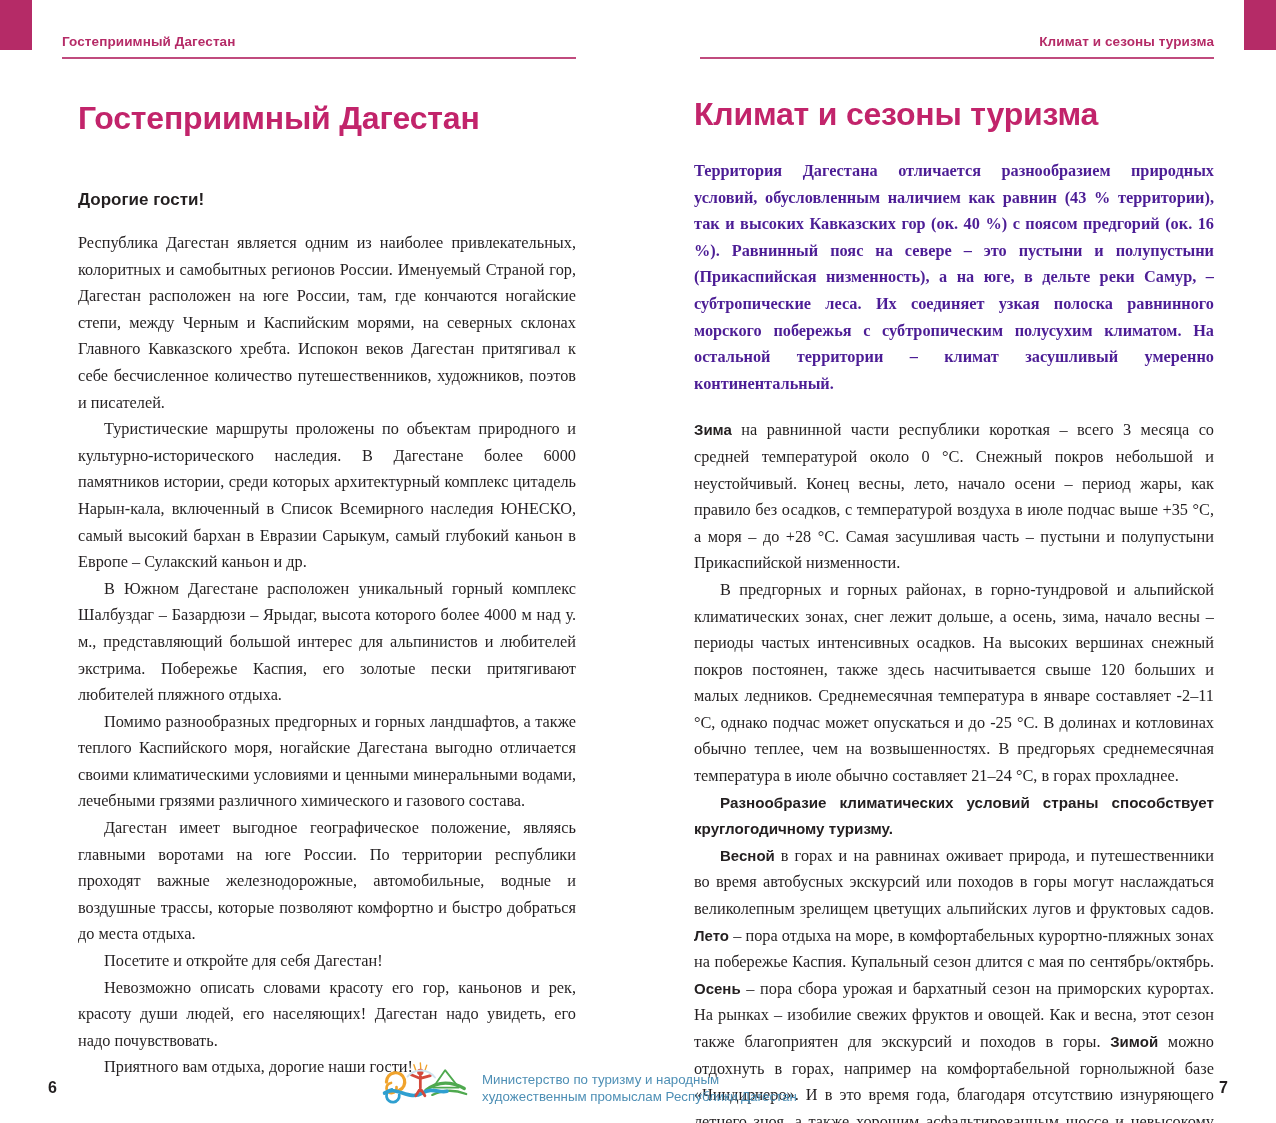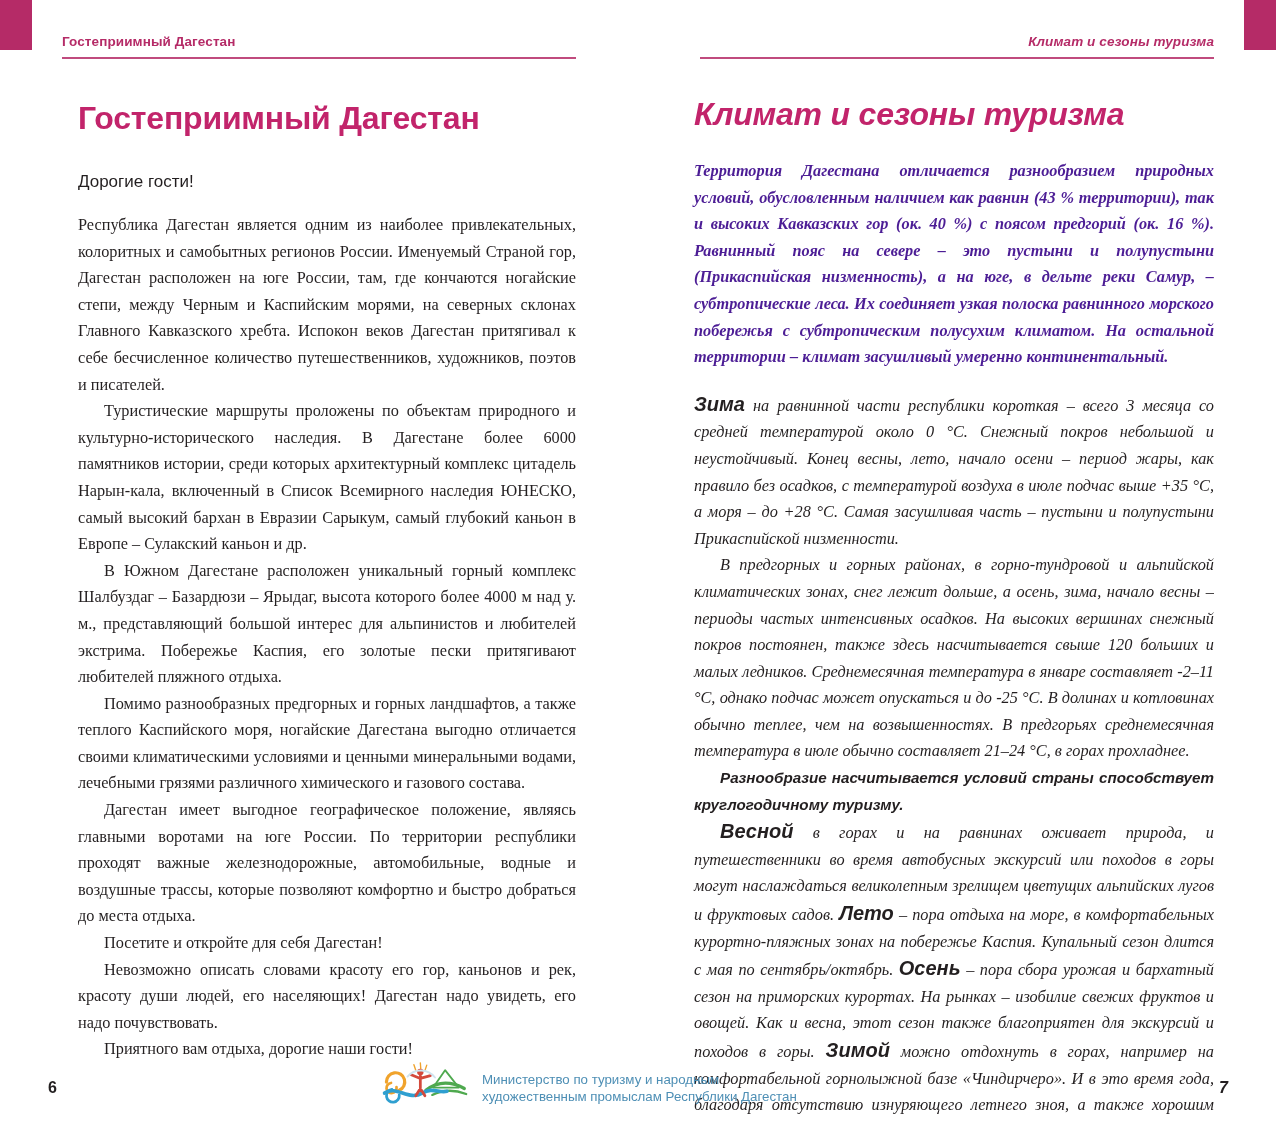--- a/index.html
+++ b/index.html
@@ -36,7 +36,7 @@
     box-sizing: border-box;
   }
   .page-left  { padding: 0 62px 0 78px; }
-  .page-right { padding: 0 62px 8px 56px; font-style: italic; }
+  .page-right { padding: 0 62px 8px 56px; }
 
   
   .runhead {

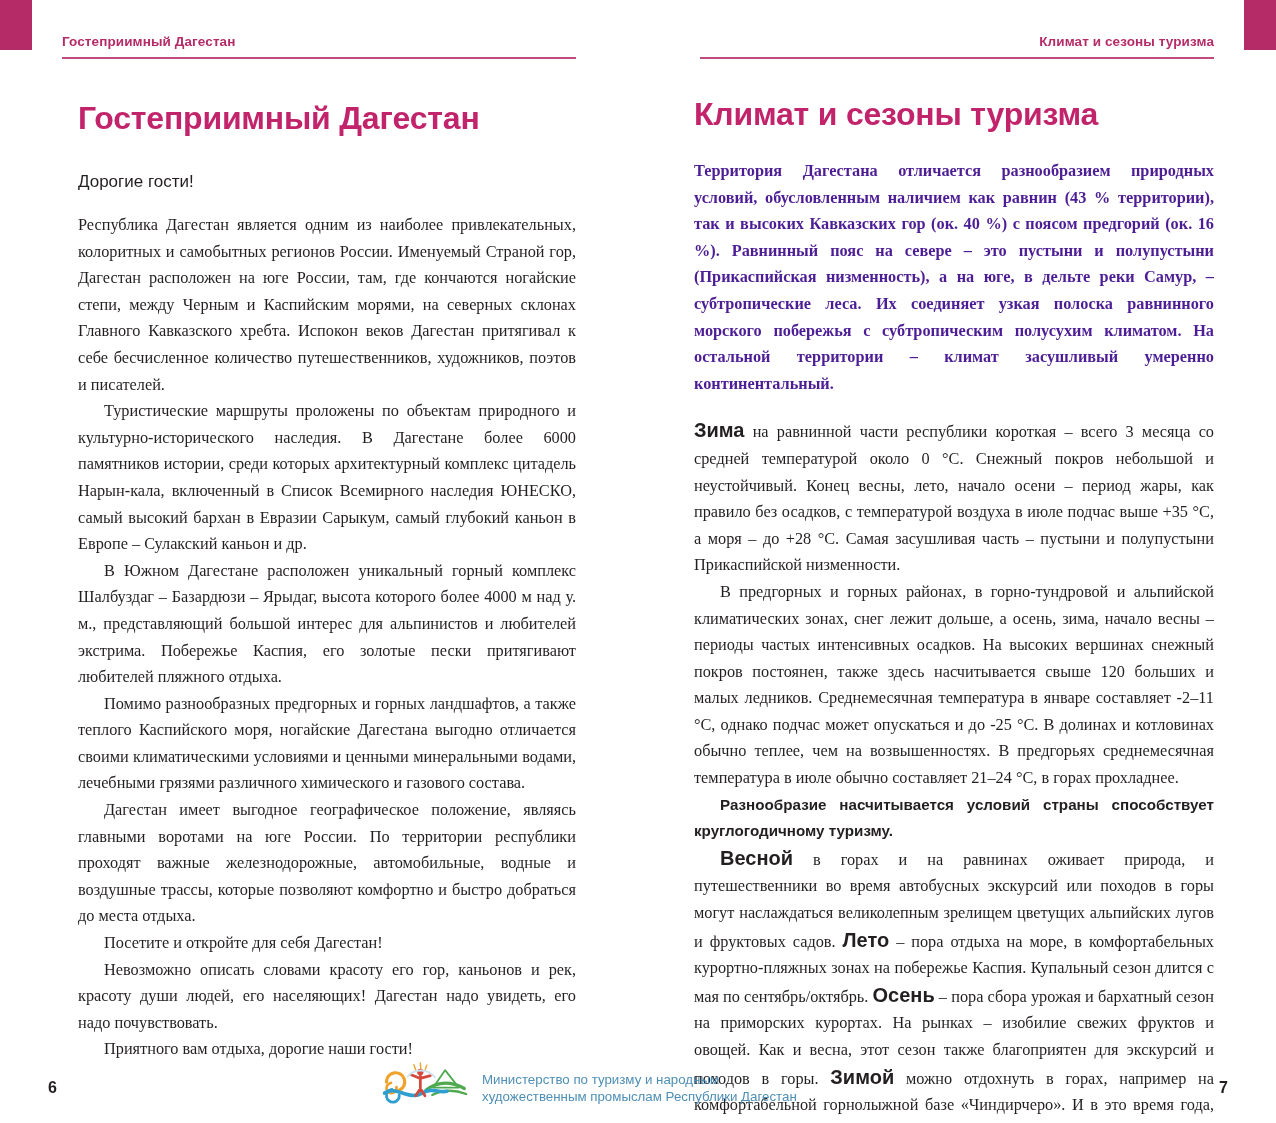--- a/index.html
+++ b/index.html
@@ -78,11 +78,11 @@
 
   .subhead {
     font-family: "Liberation Sans", sans-serif;
-    font-weight: normal;
+    font-weight: bold;
     font-size: 17px;
     line-height: 20px;
     color: #231f20;
-    margin: 36px 0 0 0;
+    margin: 54px 0 0 0;
   }
 
   

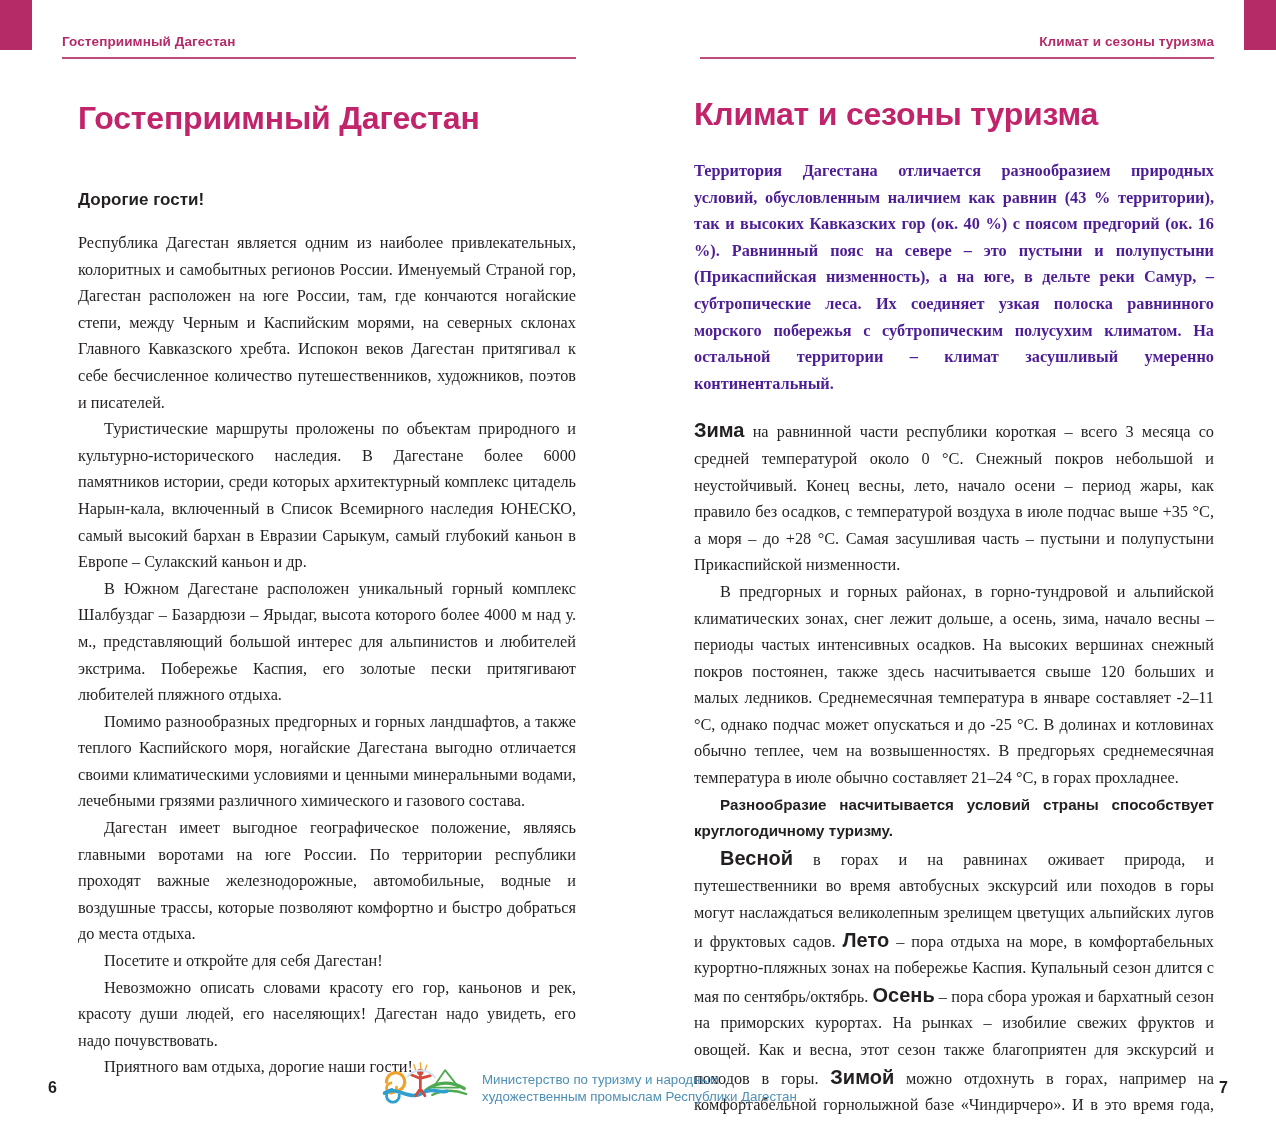--- a/index.html
+++ b/index.html
@@ -119,7 +119,7 @@
     text-align: justify;
   }
 
-  b.run-in { font-family: "Liberation Sans", sans-serif; font-size: 20px; font-weight: bold; }
+  b.run-in { font-family: "Liberation Sans", sans-serif; font-size: 15px; font-weight: bold; }
 
   
   .folio {

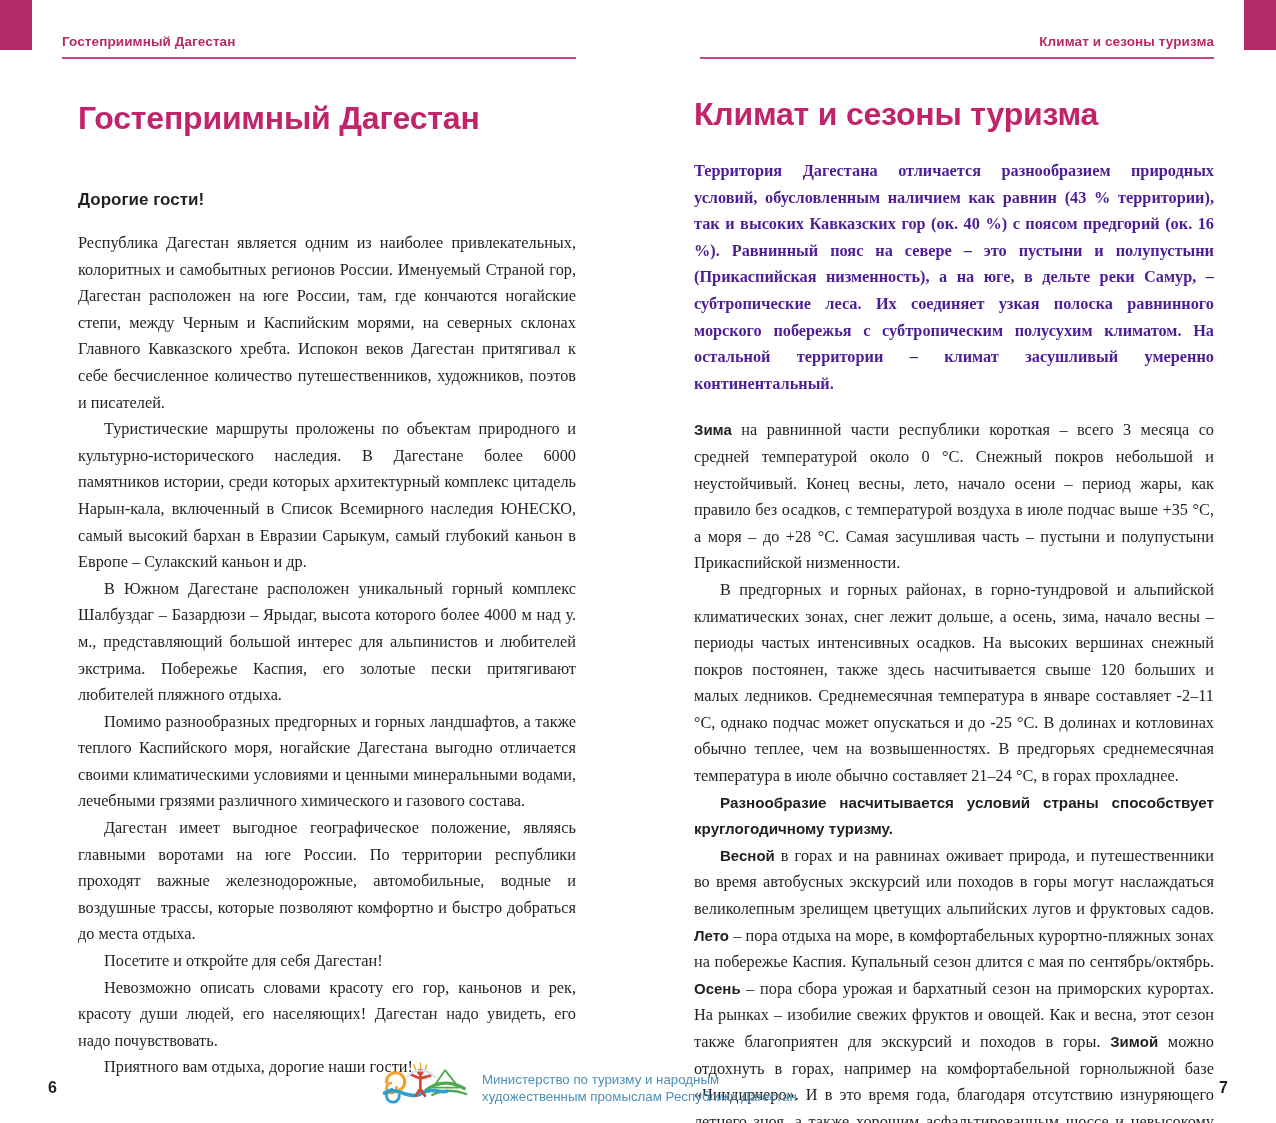--- a/index.html
+++ b/index.html
@@ -202,7 +202,7 @@
 
       <p>В предгорных и горных районах, в горно-тундровой и альпийской климатических зонах, снег лежит дольше, а осень, зима, начало весны – периоды частых интенсивных осадков. На высоких вершинах снежный покров постоянен, также здесь насчитывается свыше 120 больших и малых ледников. Среднемесячная температура в январе составляет -2–11 °С, однако подчас может опускаться и до -25 °С. В долинах и котловинах обычно теплее, чем на возвышенностях. В предгорьях среднемесячная температура в июле обычно составляет 21–24 °С, в горах прохладнее.</p>
 
-      <p class="sans-bold-para">Разнообразие насчитывается условий страны способствует круглогодичному туризму.</p>
+      <p class="sans-bold-para">Разнообразие климатических условий страны способствует круглогодичному туризму.</p>
 
       <p><b class="run-in">Весной</b><span> в горах и на равнинах оживает природа, и путешественники во время автобусных экскурсий или походов в горы могут наслаждаться великолепным зрелищем цветущих альпийских лугов и фруктовых садов. </span><b class="run-in">Лето</b><span> – пора отдыха на море, в комфортабельных курортно-пляжных зонах на побережье Каспия. Купальный сезон длится с мая по сентябрь/октябрь. </span><b class="run-in">Осень</b><span> – пора сбора урожая и бархатный сезон на приморских курортах. На рынках – изобилие свежих фруктов и овощей. Как и весна, этот сезон также благоприятен для экскурсий и походов в горы. </span><b class="run-in">Зимой</b><span> можно отдохнуть в горах, например на комфортабельной горнолыжной базе «Чиндирчеро». И в это время года, благодаря отсутствию изнуряющего летнего зноя, а также хорошим асфальтированным шоссе и невысокому снежному покрову, туристы могут спокойно путешествовать по предгорьям, восхищаясь потрясающими горными панорамами.</span></p>
 

